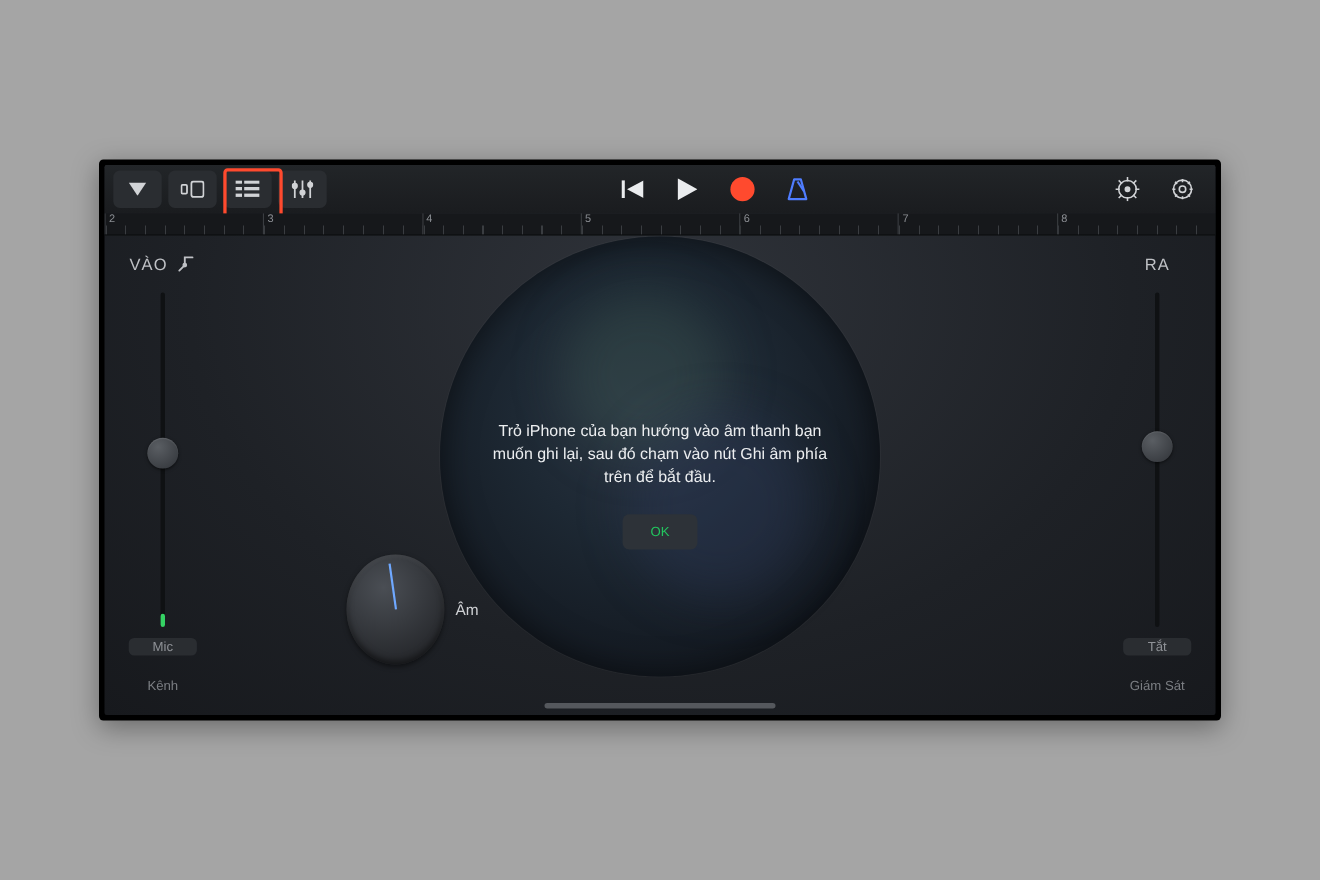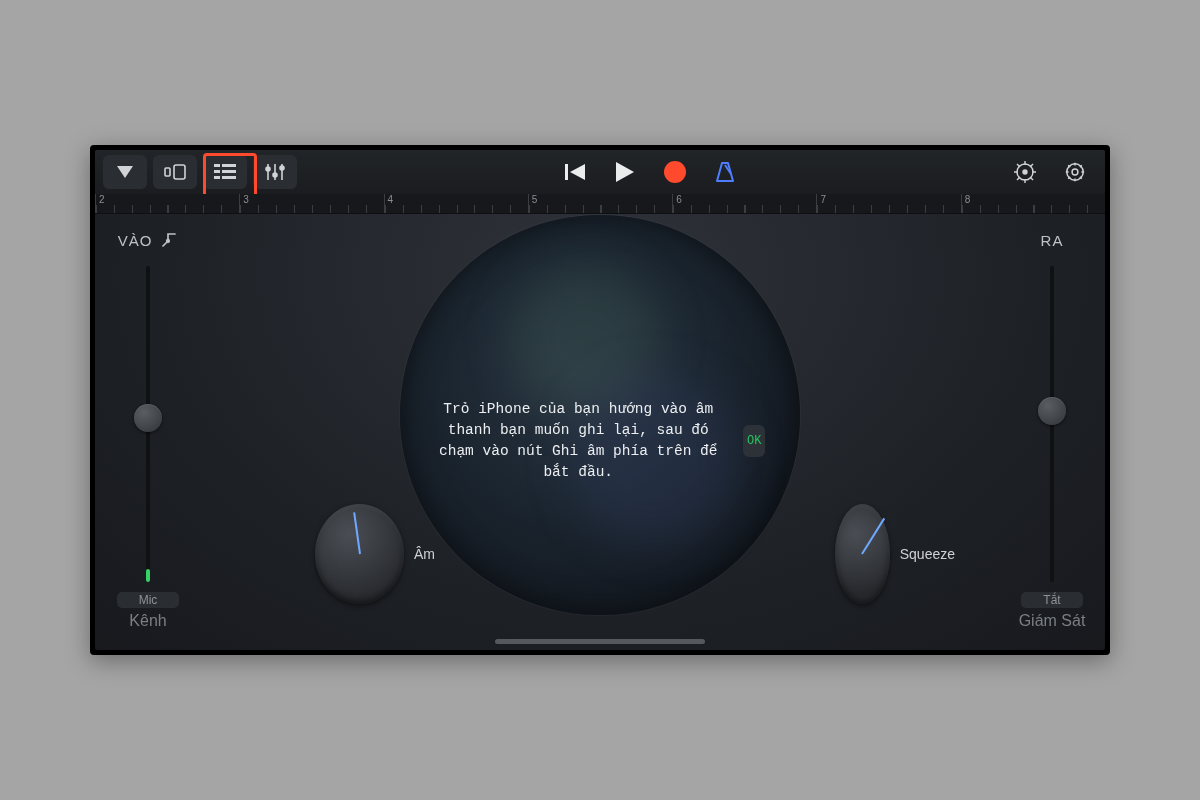--- a/index.html
+++ b/index.html
@@ -178,7 +178,7 @@
     transform:translate(-50%,-50%);
     width: 330px;
     text-align:center;
-    display:flex; flex-direction:row; align-items:center; gap:22px;font-family:Liberation Mono, monospace;
+    display:flex; flex-direction:column; align-items:center; gap:22px;
   }
   .popup p {
     font-size: 14.5px; line-height: 1.45; color:#eceef0;

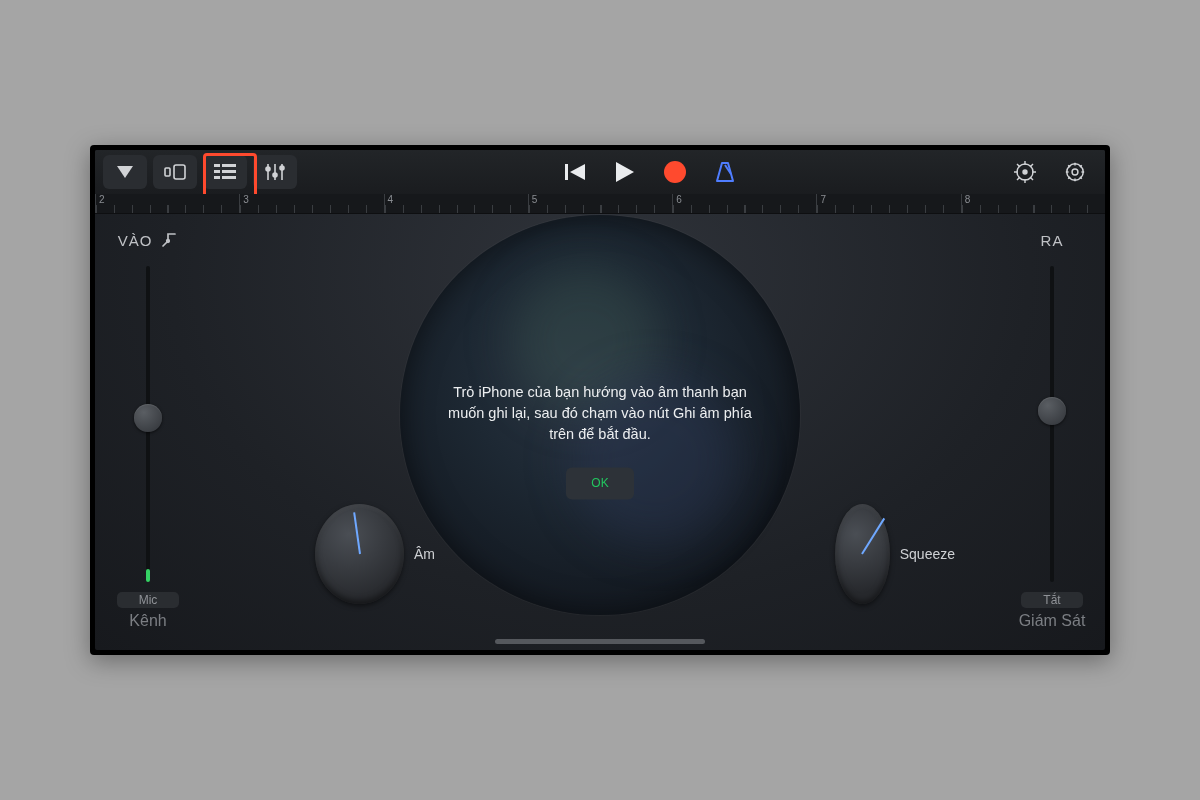--- a/index.html
+++ b/index.html
@@ -357,12 +357,6 @@
         <div class="knob-label">Âm</div>
       </div>
 
-      <div class="knob-wrap right">
-        <div class="knob">
-          <div class="needle" id="ndl-sq" style="transform: translate(-50%, -100%) rotate(32deg);"></div>
-        </div>
-        <div class="knob-label">Squeeze</div>
-      </div>
 
       <div class="popup">
         <p>Trỏ iPhone của bạn hướng vào âm thanh bạn muốn ghi lại, sau đó chạm vào nút Ghi âm phía trên để bắt đầu.</p>

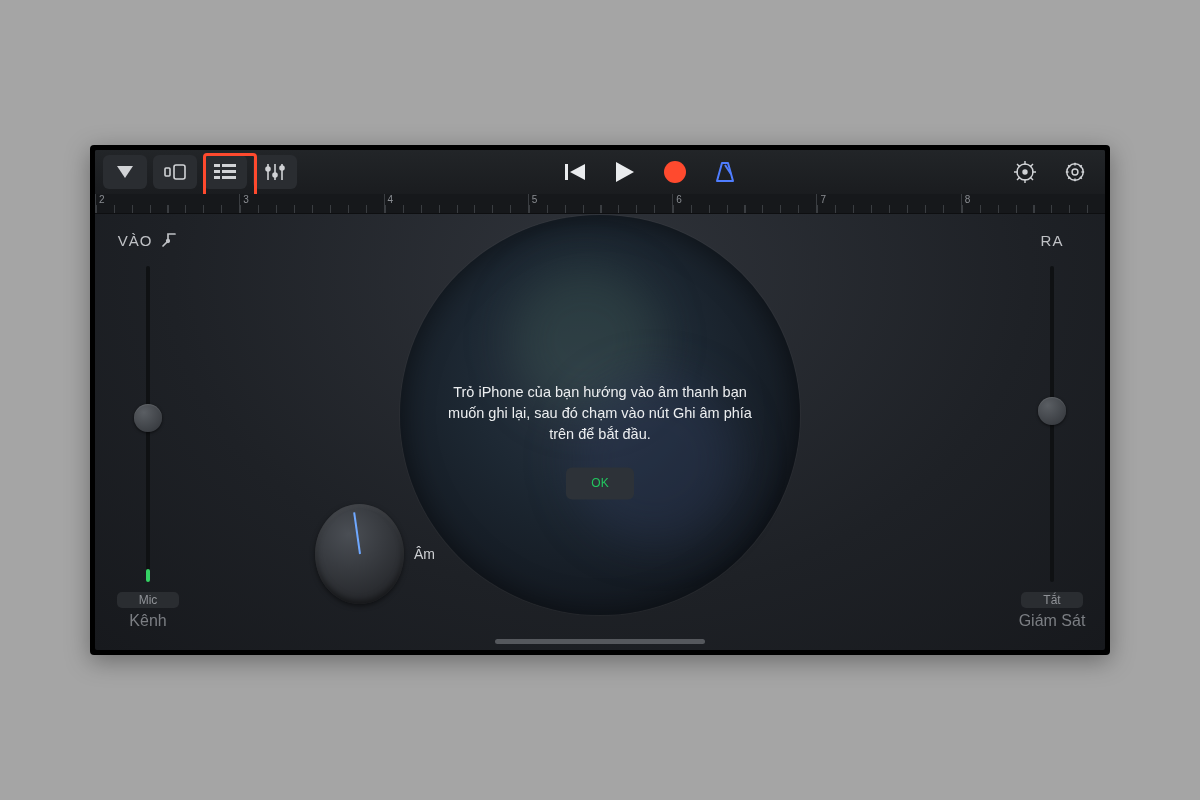--- a/index.html
+++ b/index.html
@@ -132,8 +132,8 @@
     display: flex; align-items: center; justify-content: center;
   }
   .sublabel {
-    margin-top: 4px;
-    font-size: 16px; color: #7b7e83;
+    margin-top: 20px;
+    font-size: 12px; color: #7b7e83;
   }
 
   

